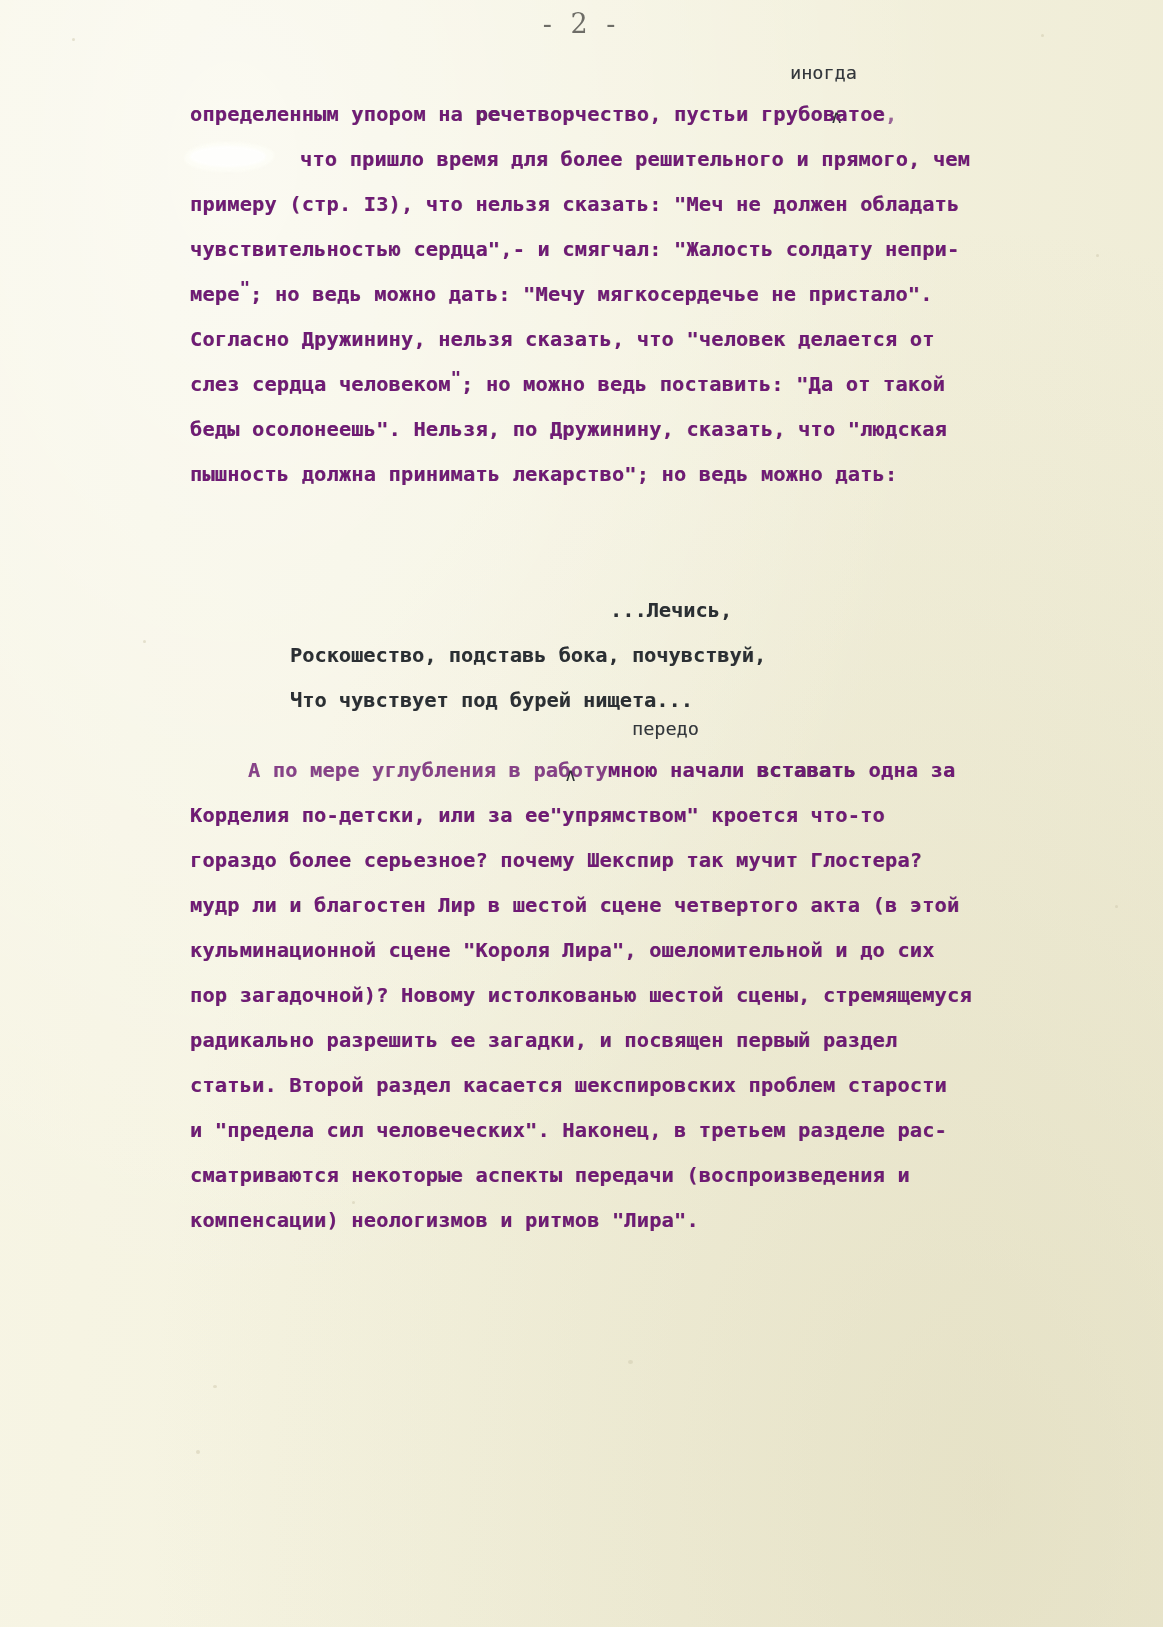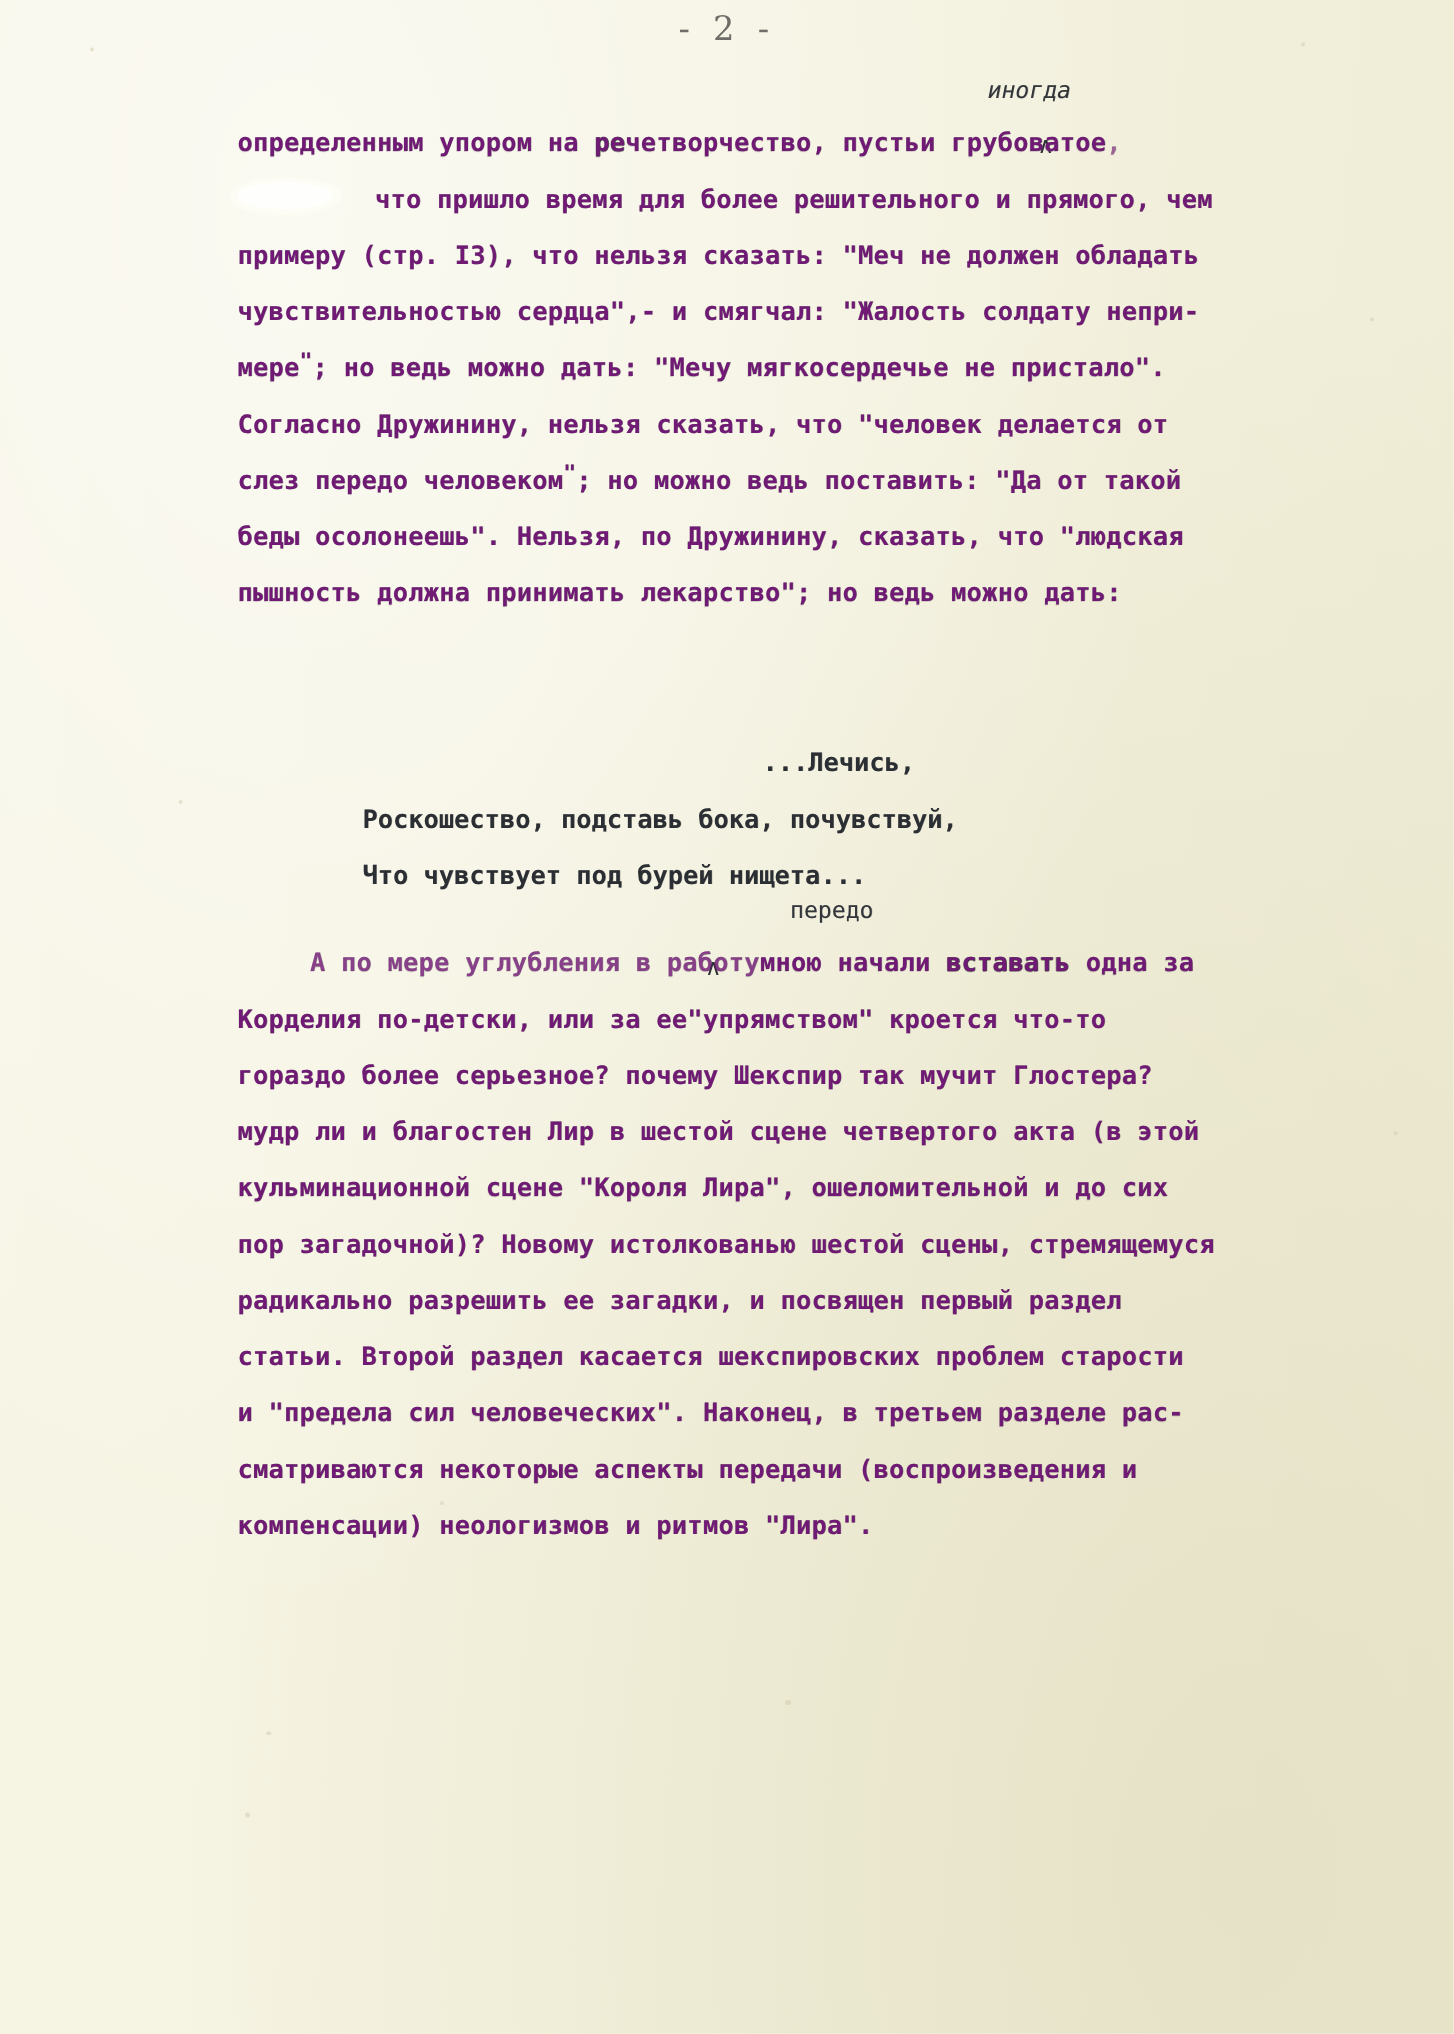--- a/index.html
+++ b/index.html
@@ -155,7 +155,7 @@
 
   <div class="body-text">
 
-    <div class="insertion" style="left:600px; top:-30px;font-style:italic;">иногда</div>
+    <div class="insertion" style="left:600px; top:-30px;">иногда</div>
     <div class="caret" style="left:640px; top:16px;">∧</div>
 
     <div class="tline"><span>определенным упором на </span><span class="bolder">ре</span><span>четворчество, пусть</span><span>и грубоватое</span><span class="fainter">,</span></div>

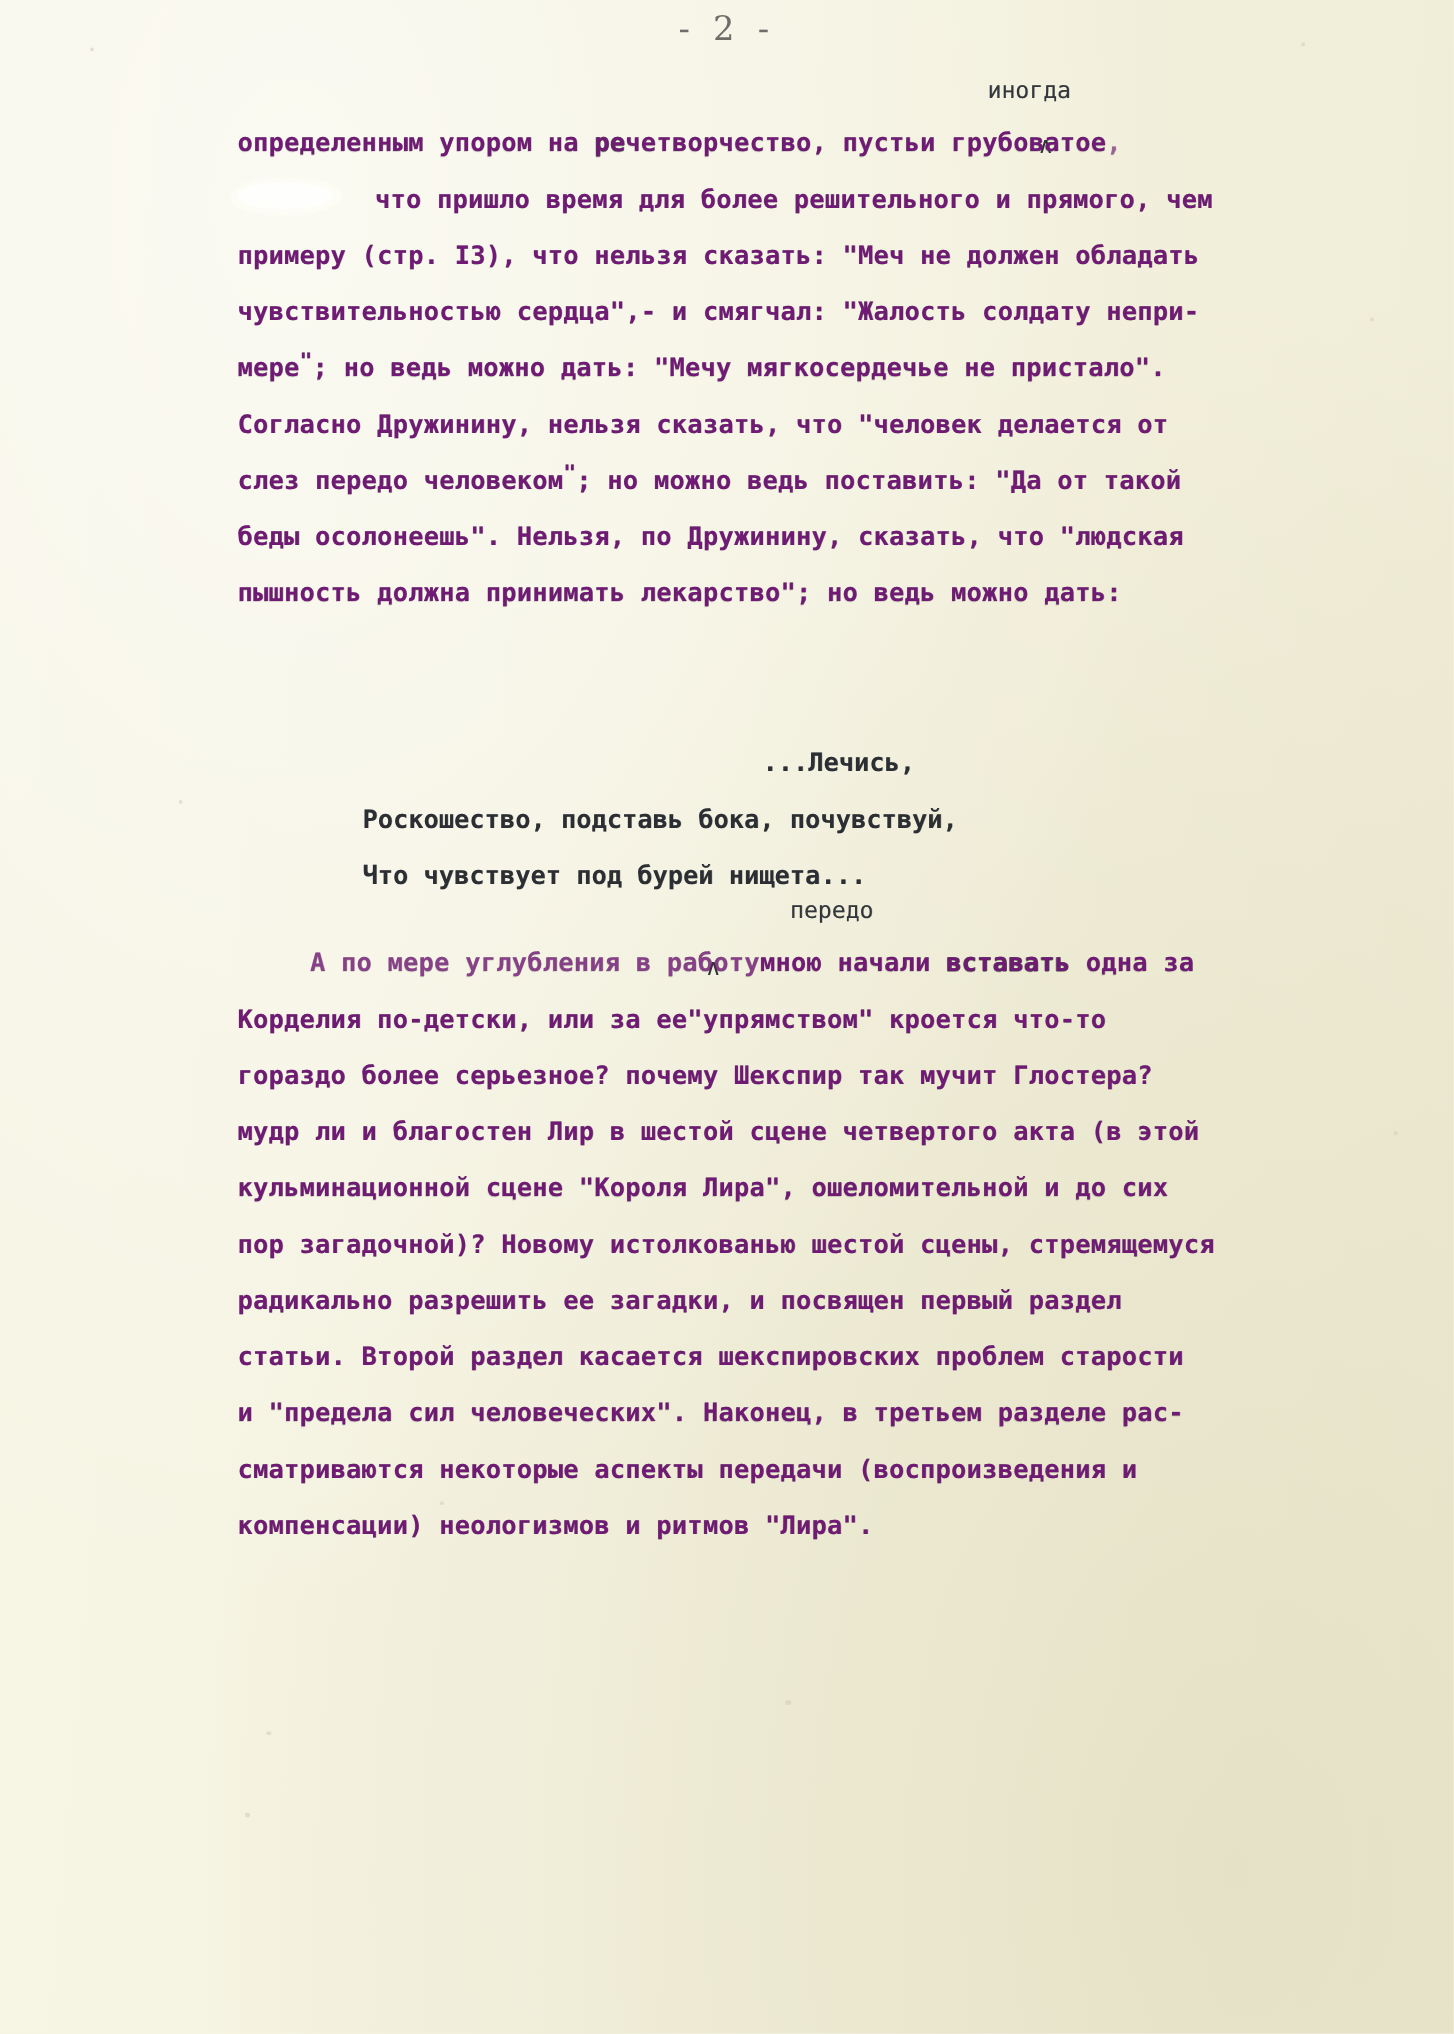--- a/index.html
+++ b/index.html
@@ -170,7 +170,7 @@
 
     <div class="tline">Согласно Дружинину, нельзя сказать, что "человек делается от</div>
 
-    <div class="tline"><span>слез передо человеком</span><span class="sup-quote">"</span><span>; но можно ведь поставить: "Да от такой</span></div>
+    <div class="tline"><span>слез сердца человеком</span><span class="sup-quote">"</span><span>; но можно ведь поставить: "Да от такой</span></div>
 
     <div class="tline">беды осолонеешь". Нельзя, по Дружинину, сказать, что "людская</div>
     <div class="tline">пышность должна принимать лекарство"; но ведь можно дать:</div>

